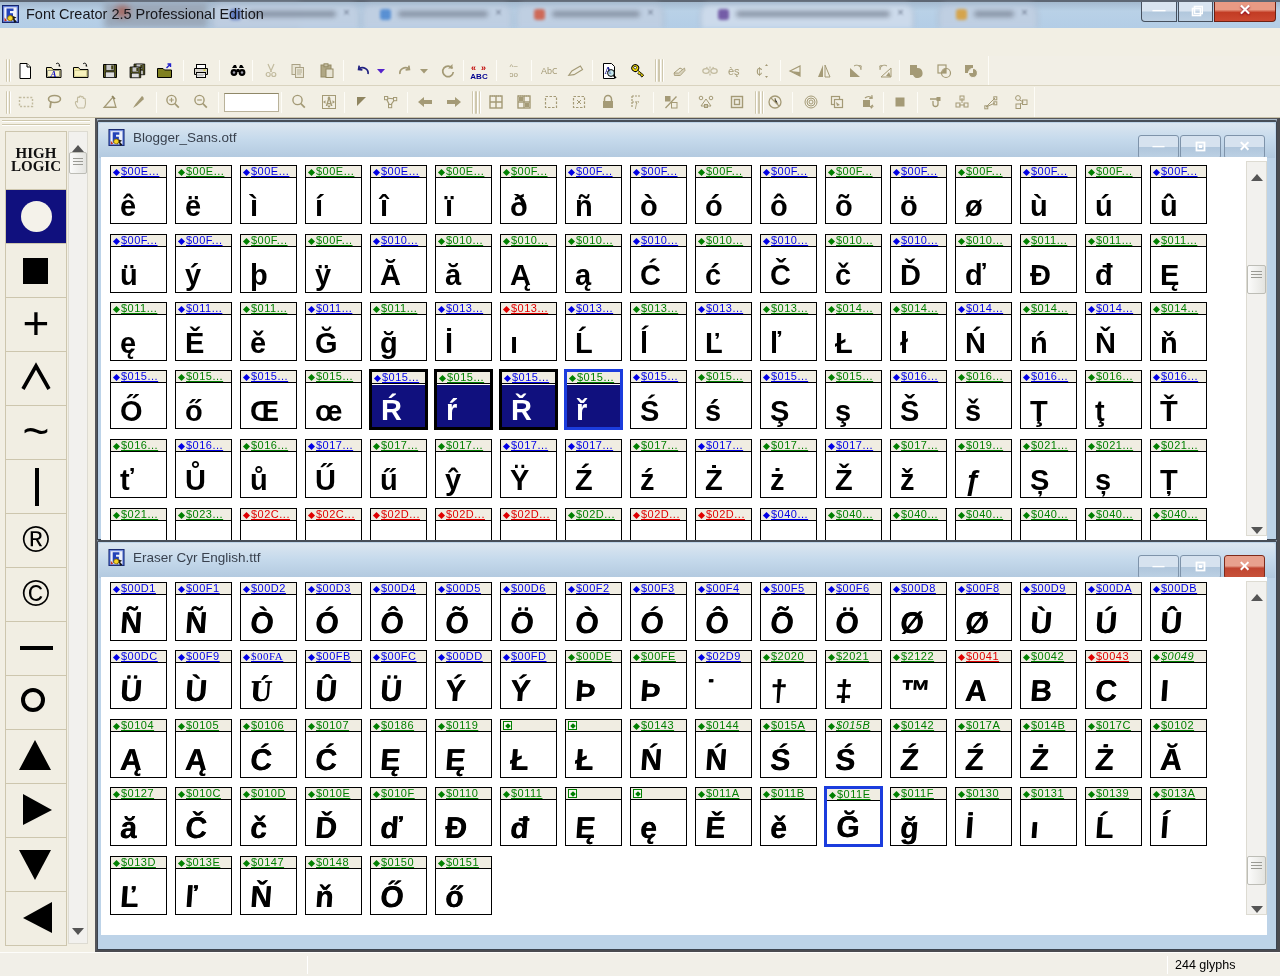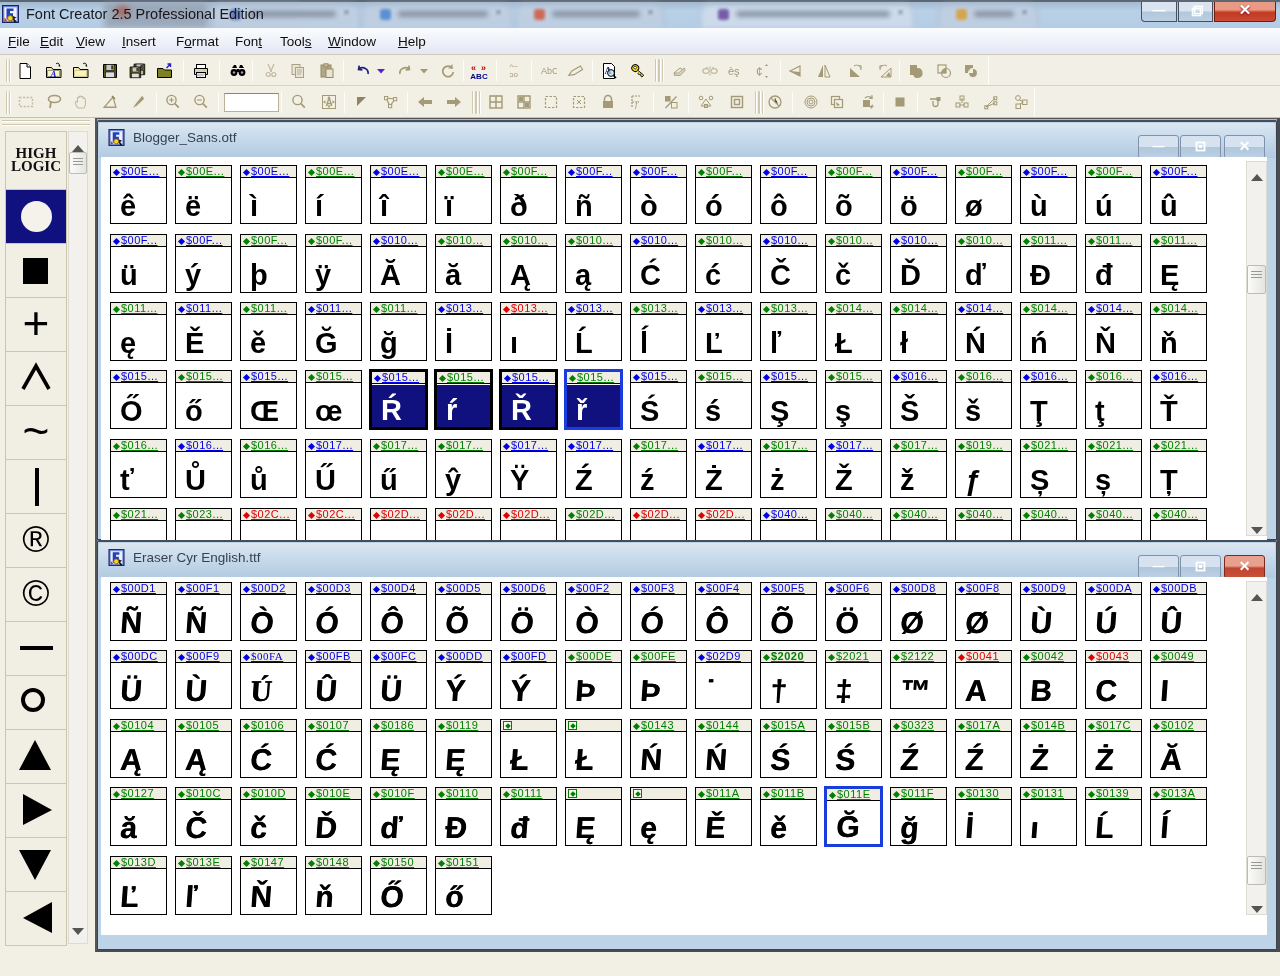--- a/index.html
+++ b/index.html
@@ -111,17 +111,6 @@
         <div class="gl" style="font-size:15px;top:-1px;text-shadow:0 1px 2px #802;">✕</div>
       </div>
 </div>
-<div class="abs" id="menubar">
-<div class="mi" style="left:8px;"><u>F</u>ile</div>
-<div class="mi" style="left:40px;"><u>E</u>dit</div>
-<div class="mi" style="left:76px;"><u>V</u>iew</div>
-<div class="mi" style="left:122px;"><u>I</u>nsert</div>
-<div class="mi" style="left:176px;">F<u>o</u>rmat</div>
-<div class="mi" style="left:235px;">Fon<u>t</u></div>
-<div class="mi" style="left:280px;">Tool<u>s</u></div>
-<div class="mi" style="left:328px;"><u>W</u>indow</div>
-<div class="mi" style="left:398px;"><u>H</u>elp</div>
-</div>
 <div class="abs tbrow" id="tb1"></div>
 <div class="grip" style="left:6px;top:59px;height:23px;border-right:1px solid #fff;"></div>
 <div class="grip" style="left:9px;top:59px;height:23px;border-right:1px solid #fff;"></div>

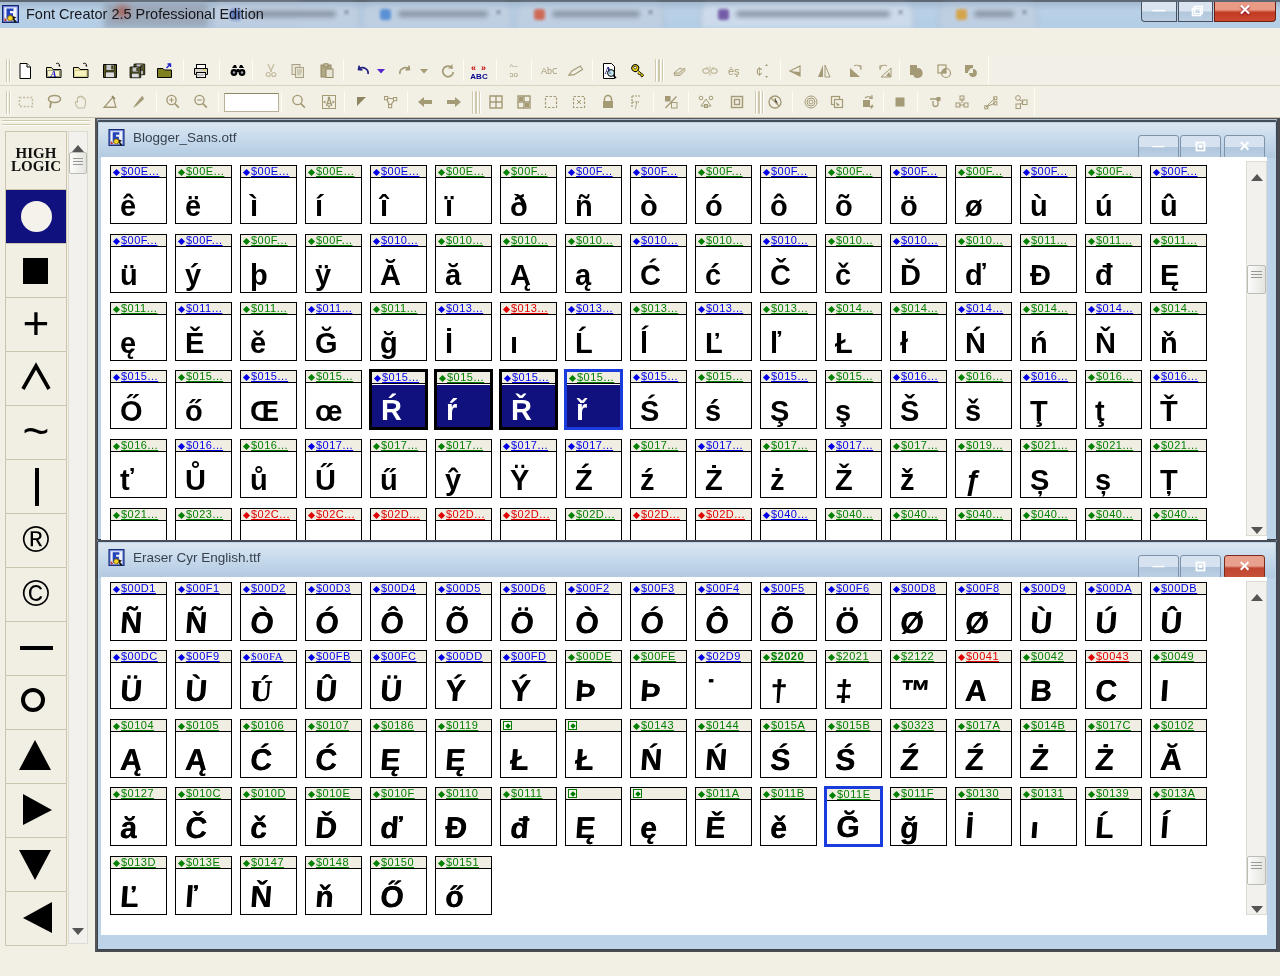--- a/index.html
+++ b/index.html
@@ -1837,7 +1837,7 @@
 <div class="cell" style="left:659px;top:73px;">
 <div class="chead">
           <div class="dot" style="background:#008000;"></div>
-          <div class="lab" style="color:#008000;font-weight:bold;">$2020</div>
+          <div class="lab" style="color:#008000;">$2020</div>
         </div>
 <div class="cglyph">
           <span class="g2">†</span>

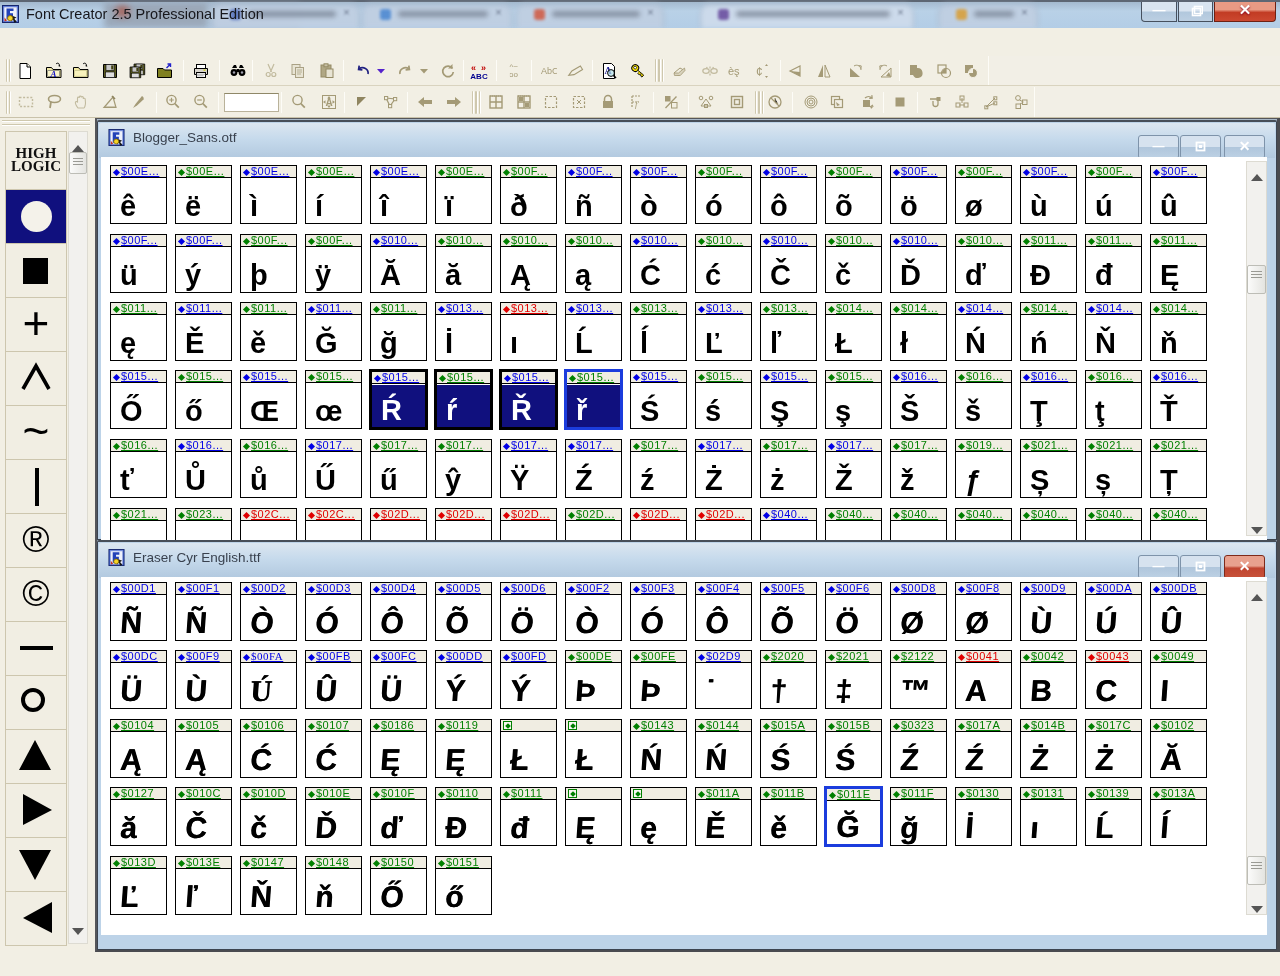--- a/index.html
+++ b/index.html
@@ -1891,7 +1891,7 @@
 <div class="cell" style="left:1049px;top:73px;">
 <div class="chead">
           <div class="dot" style="background:#008000;"></div>
-          <div class="lab" style="color:#008000;">$0049</div>
+          <div class="lab" style="color:#008000;font-style:italic;">$0049</div>
         </div>
 <div class="cglyph">
           <span class="g2">I</span>

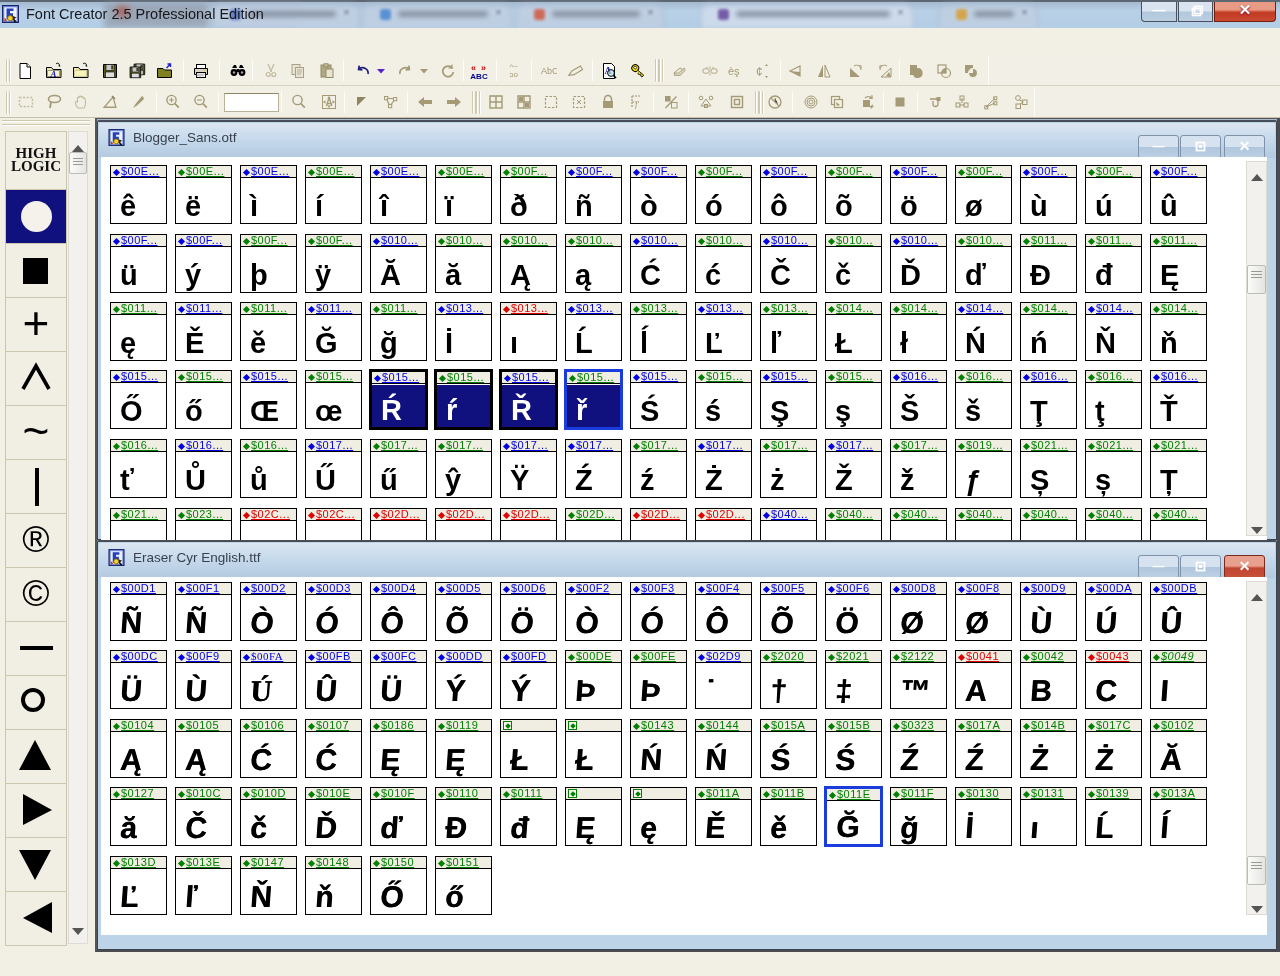--- a/index.html
+++ b/index.html
@@ -2001,7 +2001,7 @@
 <div class="cell" style="left:724px;top:142px;">
 <div class="chead">
           <div class="dot" style="background:#008000;"></div>
-          <div class="lab" style="color:#008000;">$015B</div>
+          <div class="lab" style="color:#008000;font-style:italic;">$015B</div>
         </div>
 <div class="cglyph">
           <span class="g2">Ś</span>

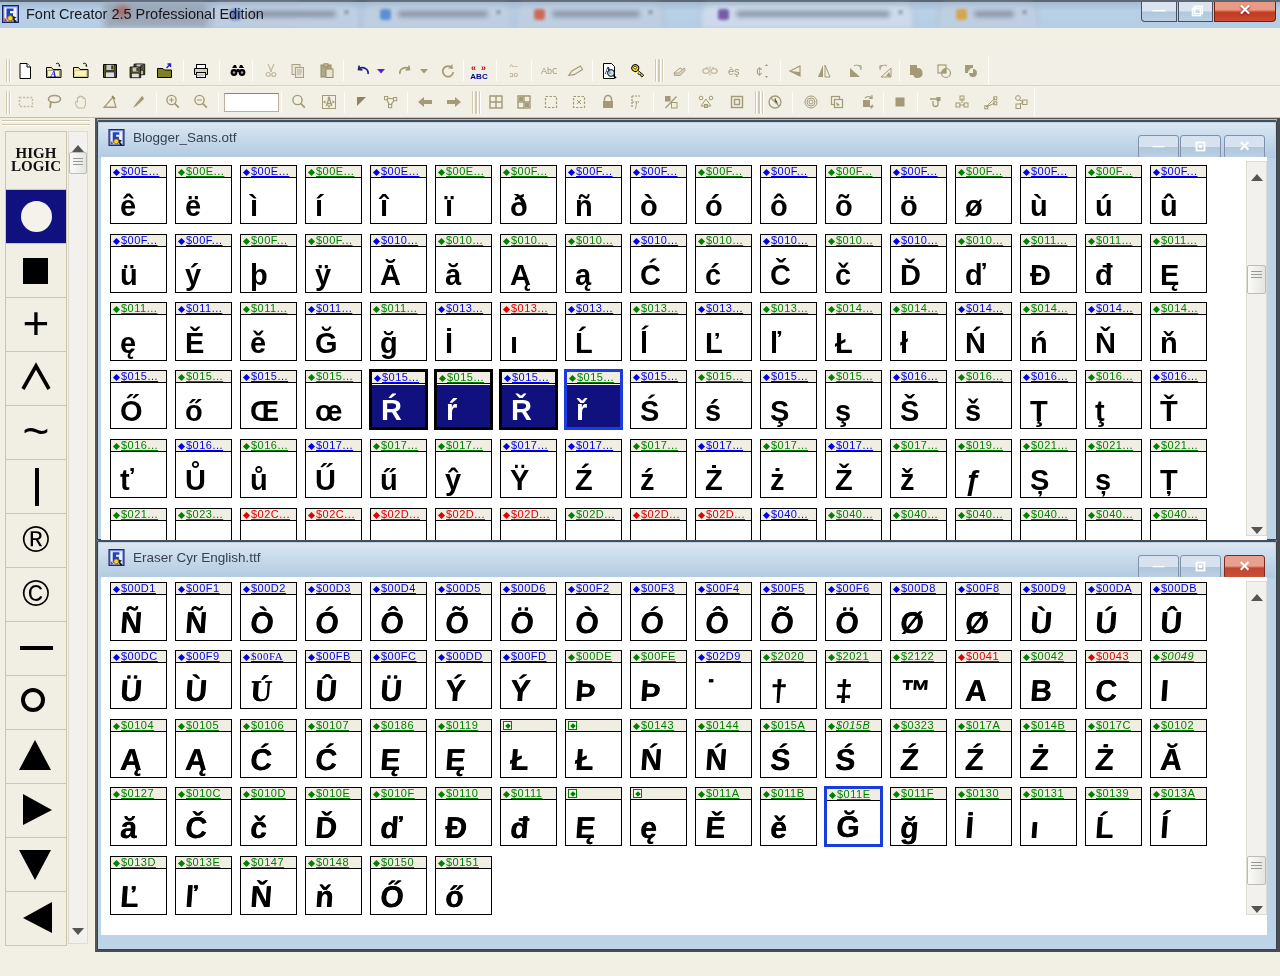--- a/index.html
+++ b/index.html
@@ -2010,7 +2010,7 @@
 <div class="cell" style="left:789px;top:142px;">
 <div class="chead">
           <div class="dot" style="background:#008000;"></div>
-          <div class="lab" style="color:#008000;">$0323</div>
+          <div class="lab" style="color:#008000;">$0142</div>
         </div>
 <div class="cglyph">
           <span class="g2">Ź</span>

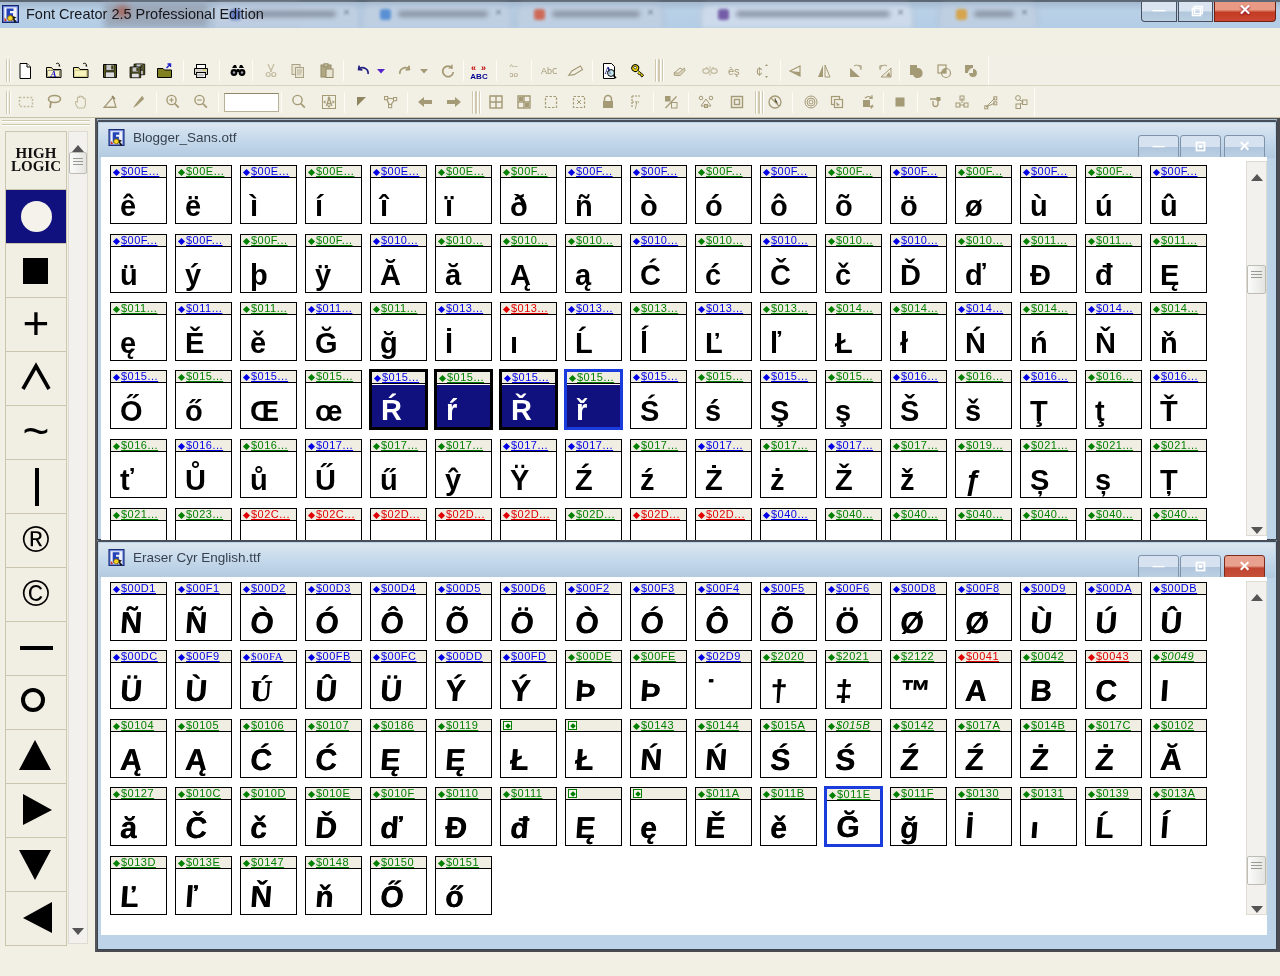--- a/index.html
+++ b/index.html
@@ -2270,5 +2270,10 @@
 <div class="abs" style="left:1250px;top:900px;"><svg width="14" height="9">
         <path d="M7 8L1 1h12z" fill="#555"></path>
       </svg></div>
+<div class="abs" id="status">
+<div class="abs" style="left:307px;top:3px;width:1px;height:18px;background:#d6d3c9;border-right:1px solid #fff;"></div>
+<div class="abs" style="left:1167px;top:3px;width:1px;height:18px;background:#d6d3c9;border-right:1px solid #fff;"></div>
+<div class="abs" style="left:1175px;top:5px;">244 glyphs</div>
+</div>
 </div>
 </body></html>

